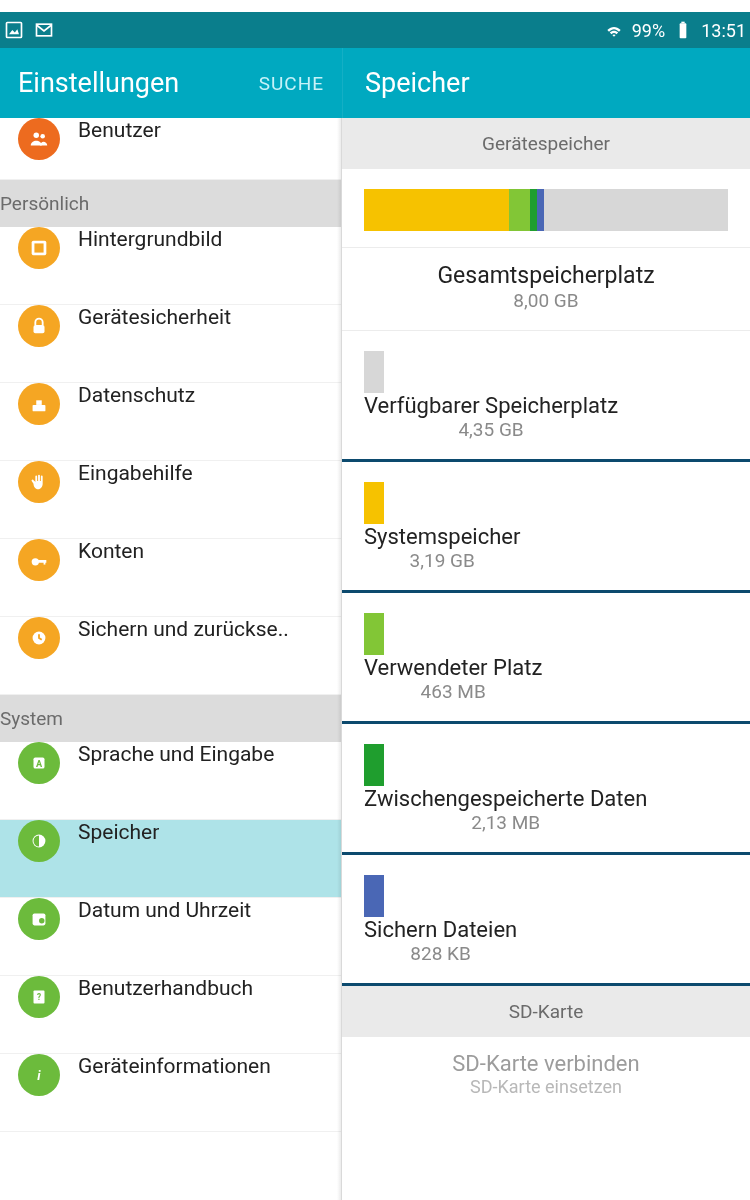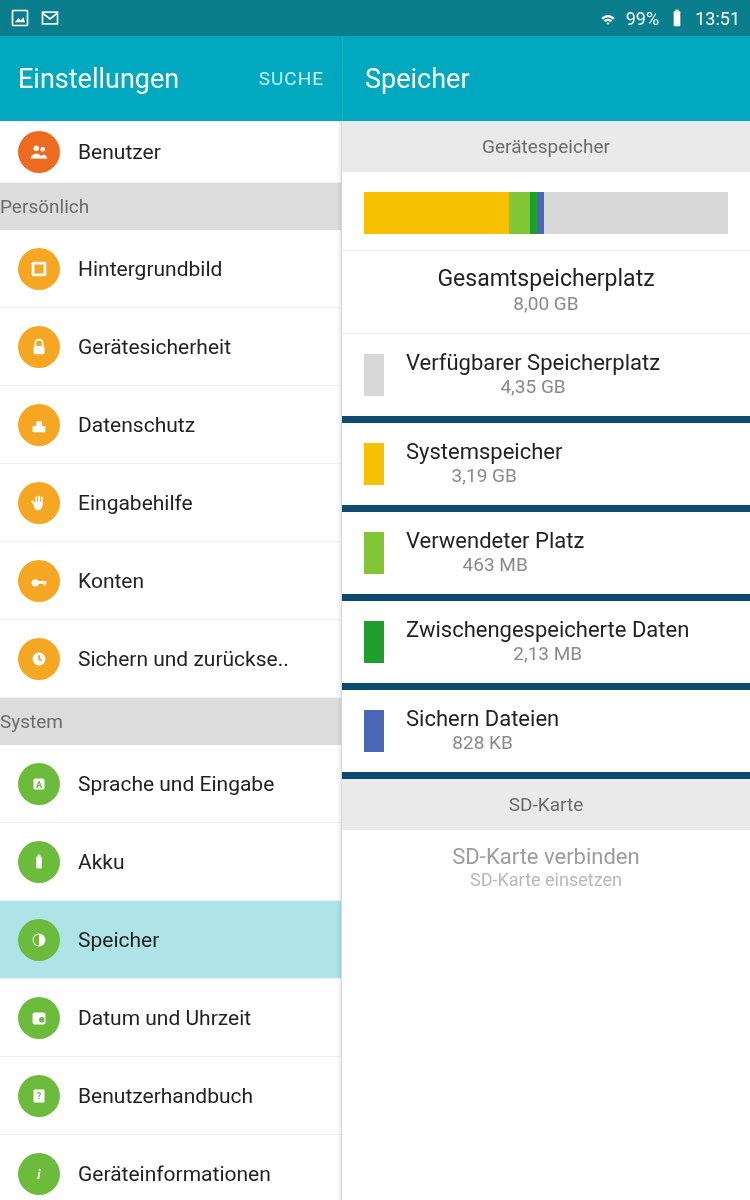--- a/index.html
+++ b/index.html
@@ -7,7 +7,7 @@
   .root { display: flex; flex-direction: column; width: 750px; height: 1200px; }
 
   
-  .statusbar { height: 36px; background: #0a7e8c; color: #fff; display: flex; align-items: center; padding: 0 10px; font-size: 18px; }
+  .statusbar { height: 36px; background: #0a7e8c; color: #fff; display: flex; align-items: center; padding: 0 4px; font-size: 18px; margin-top: 12px; }
   .statusbar .sb-left { display: flex; gap: 10px; align-items: center; }
   .statusbar .sb-right { margin-left: auto; display: flex; gap: 8px; align-items: center; }
   .sb-ico { width: 20px; height: 20px; display:inline-flex; align-items:center; justify-content:center; }

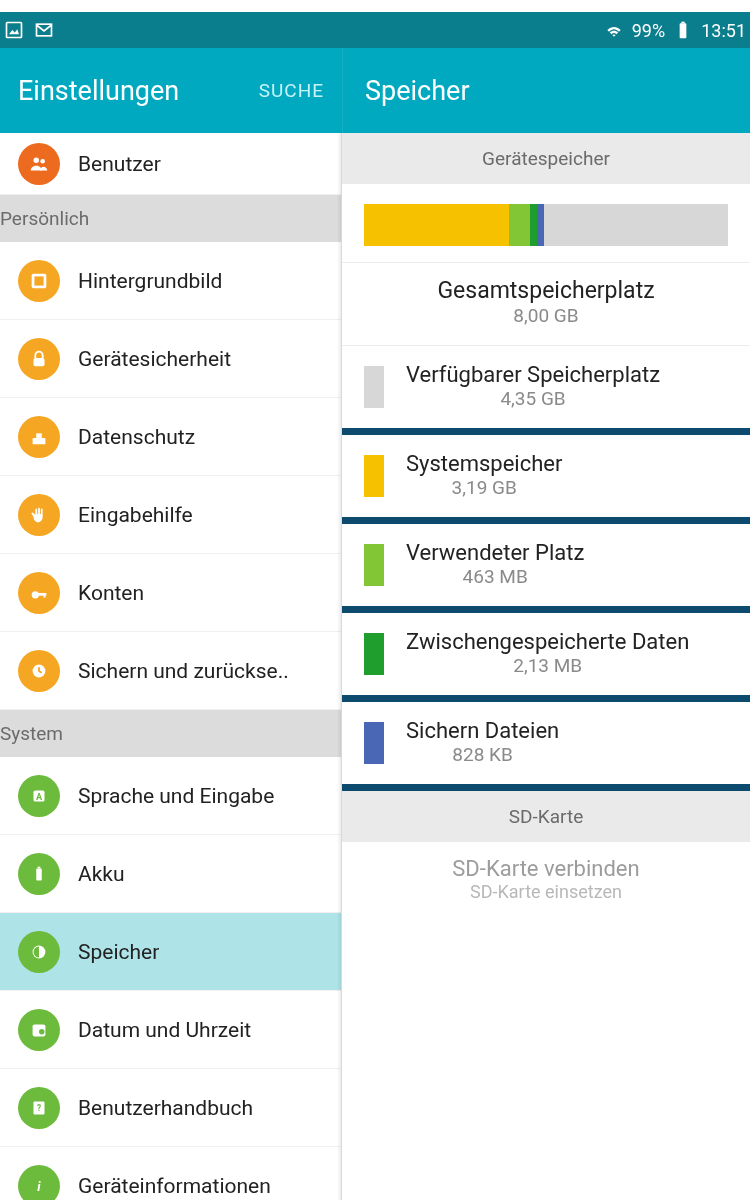--- a/index.html
+++ b/index.html
@@ -13,7 +13,7 @@
   .sb-ico { width: 20px; height: 20px; display:inline-flex; align-items:center; justify-content:center; }
 
   
-  .headers { display: flex; height: 85px; }
+  .headers { display: flex; height: 70px; }
   .header-left { width: 342px; background: #00a9c0; color: #fff; display: flex; align-items: center; padding: 0 18px; }
   .header-left .title { font-size: 27px; font-weight: 400; }
   .header-left .search { margin-left: auto; font-size: 19px; letter-spacing: 1px; color: #c6f2f8; }

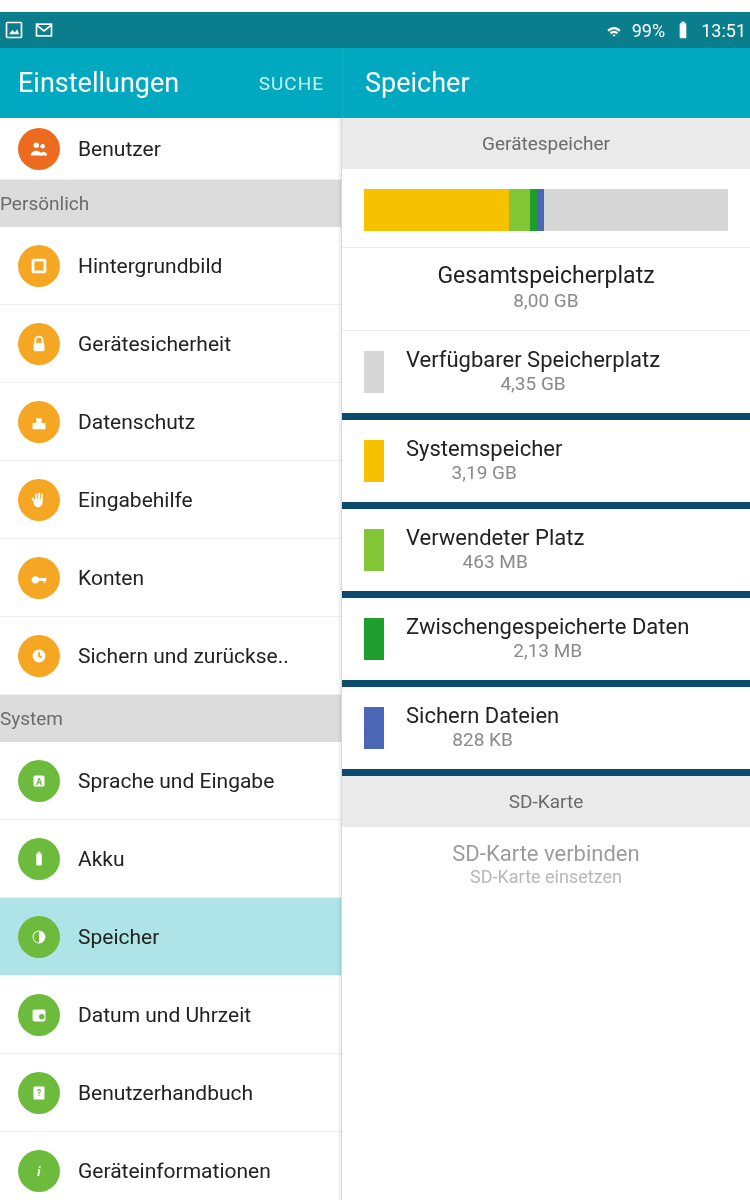--- a/index.html
+++ b/index.html
@@ -28,7 +28,7 @@
 
   
   .side-section-header { background: #dcdcdc; color: #6b6b6b; font-size: 19px; padding: 12px 0; }
-  .side-item { display: flex; align-items: center; height: 78px; padding: 0 18px; border-bottom: 1px solid #f0f0f0; background:#fff; }
+  .side-item { display: flex; height: 78px; padding: 0 18px; border-bottom: 1px solid #f0f0f0; background:#fff; }
   .side-item.users { height: 62px; }
   .side-item.selected { background: #aee3e8; }
   .side-item .circle { width: 42px; height: 42px; border-radius: 50%; display: flex; align-items: center; justify-content: center; margin-right: 18px; flex-shrink:0; }

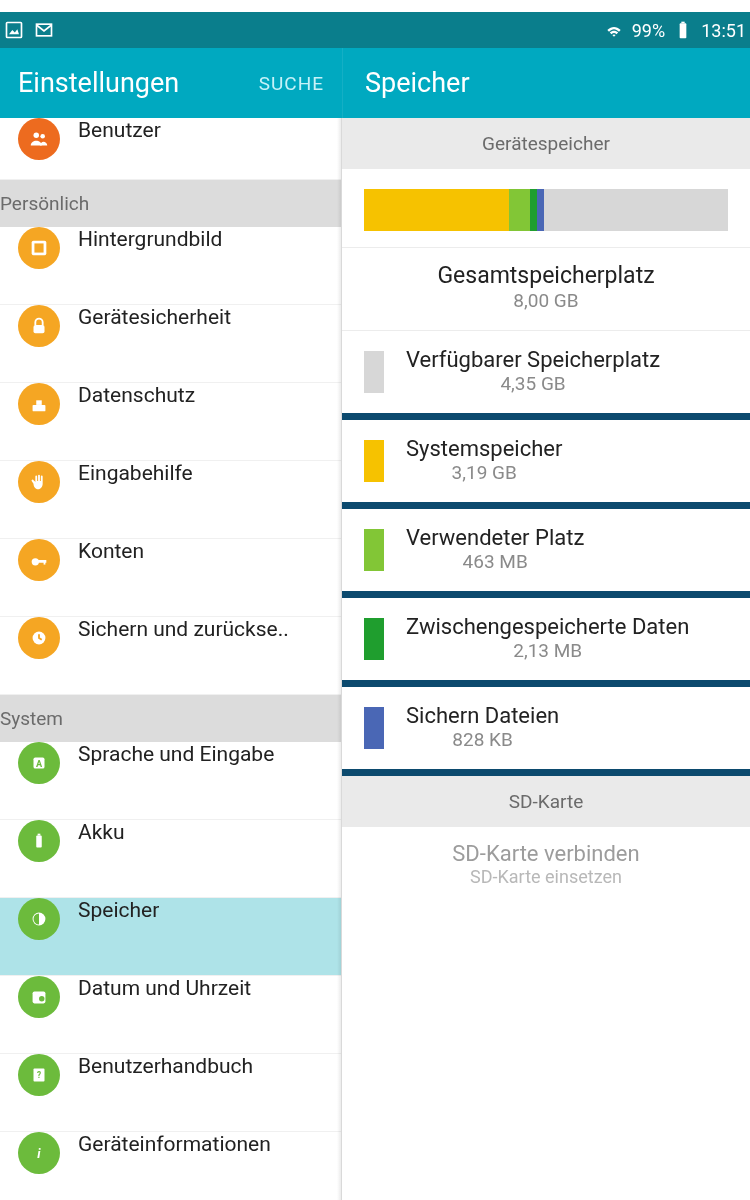--- a/index.html
+++ b/index.html
@@ -47,7 +47,7 @@
   .total-block .t1 { font-size: 23px; color: #222; }
   .total-block .t2 { font-size: 19px; color: #8a8a8a; margin-top: 0; }
 
-  .storage-row { display: flex; padding: 16px 22px 18px 22px; border-bottom: 7px solid #0c4a6e; align-items: flex-start; }
+  .storage-row { display: flex; padding: 16px 22px 18px 22px; border-bottom: 3px solid #0c4a6e; align-items: flex-start; flex-direction: column; }
   .storage-row .swatch { width: 20px; height: 42px; margin-right: 22px; margin-top: 4px; flex-shrink:0; }
   .storage-row .texts .r1 { font-size: 22px; color: #222; }
   .storage-row .texts .r2 { font-size: 19px; color: #8a8a8a; }

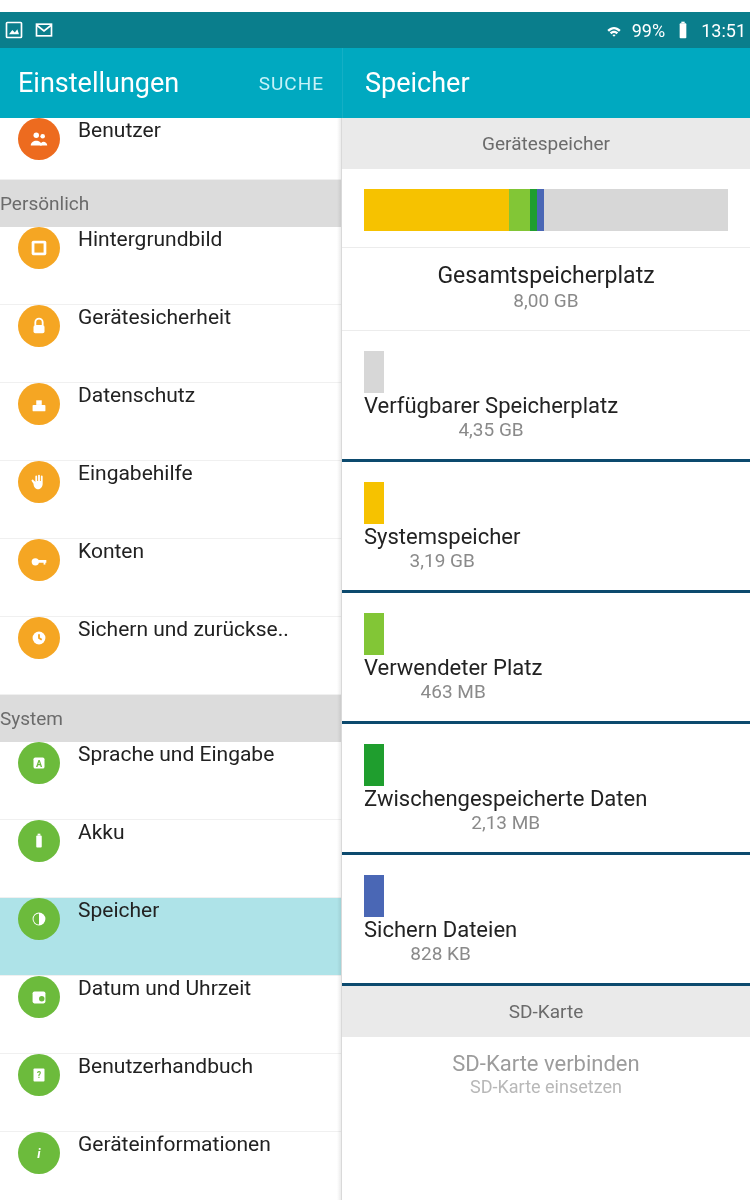--- a/index.html
+++ b/index.html
@@ -186,15 +186,6 @@
           </span>
         <span class="label">Sprache und Eingabe</span>
       </div>
-      <div class="side-item">
-        <span class="circle c-green">
-            <svg viewBox="0 0 24 24">
-              <rect x="9" y="6" width="6" height="13" rx="1" fill="#fff"></rect>
-              <rect x="10.5" y="4" width="3" height="2" fill="#fff"></rect>
-            </svg>
-          </span>
-        <span class="label">Akku</span>
-      </div>
       <div class="side-item selected">
         <span class="circle c-green">
             <svg viewBox="0 0 24 24">

